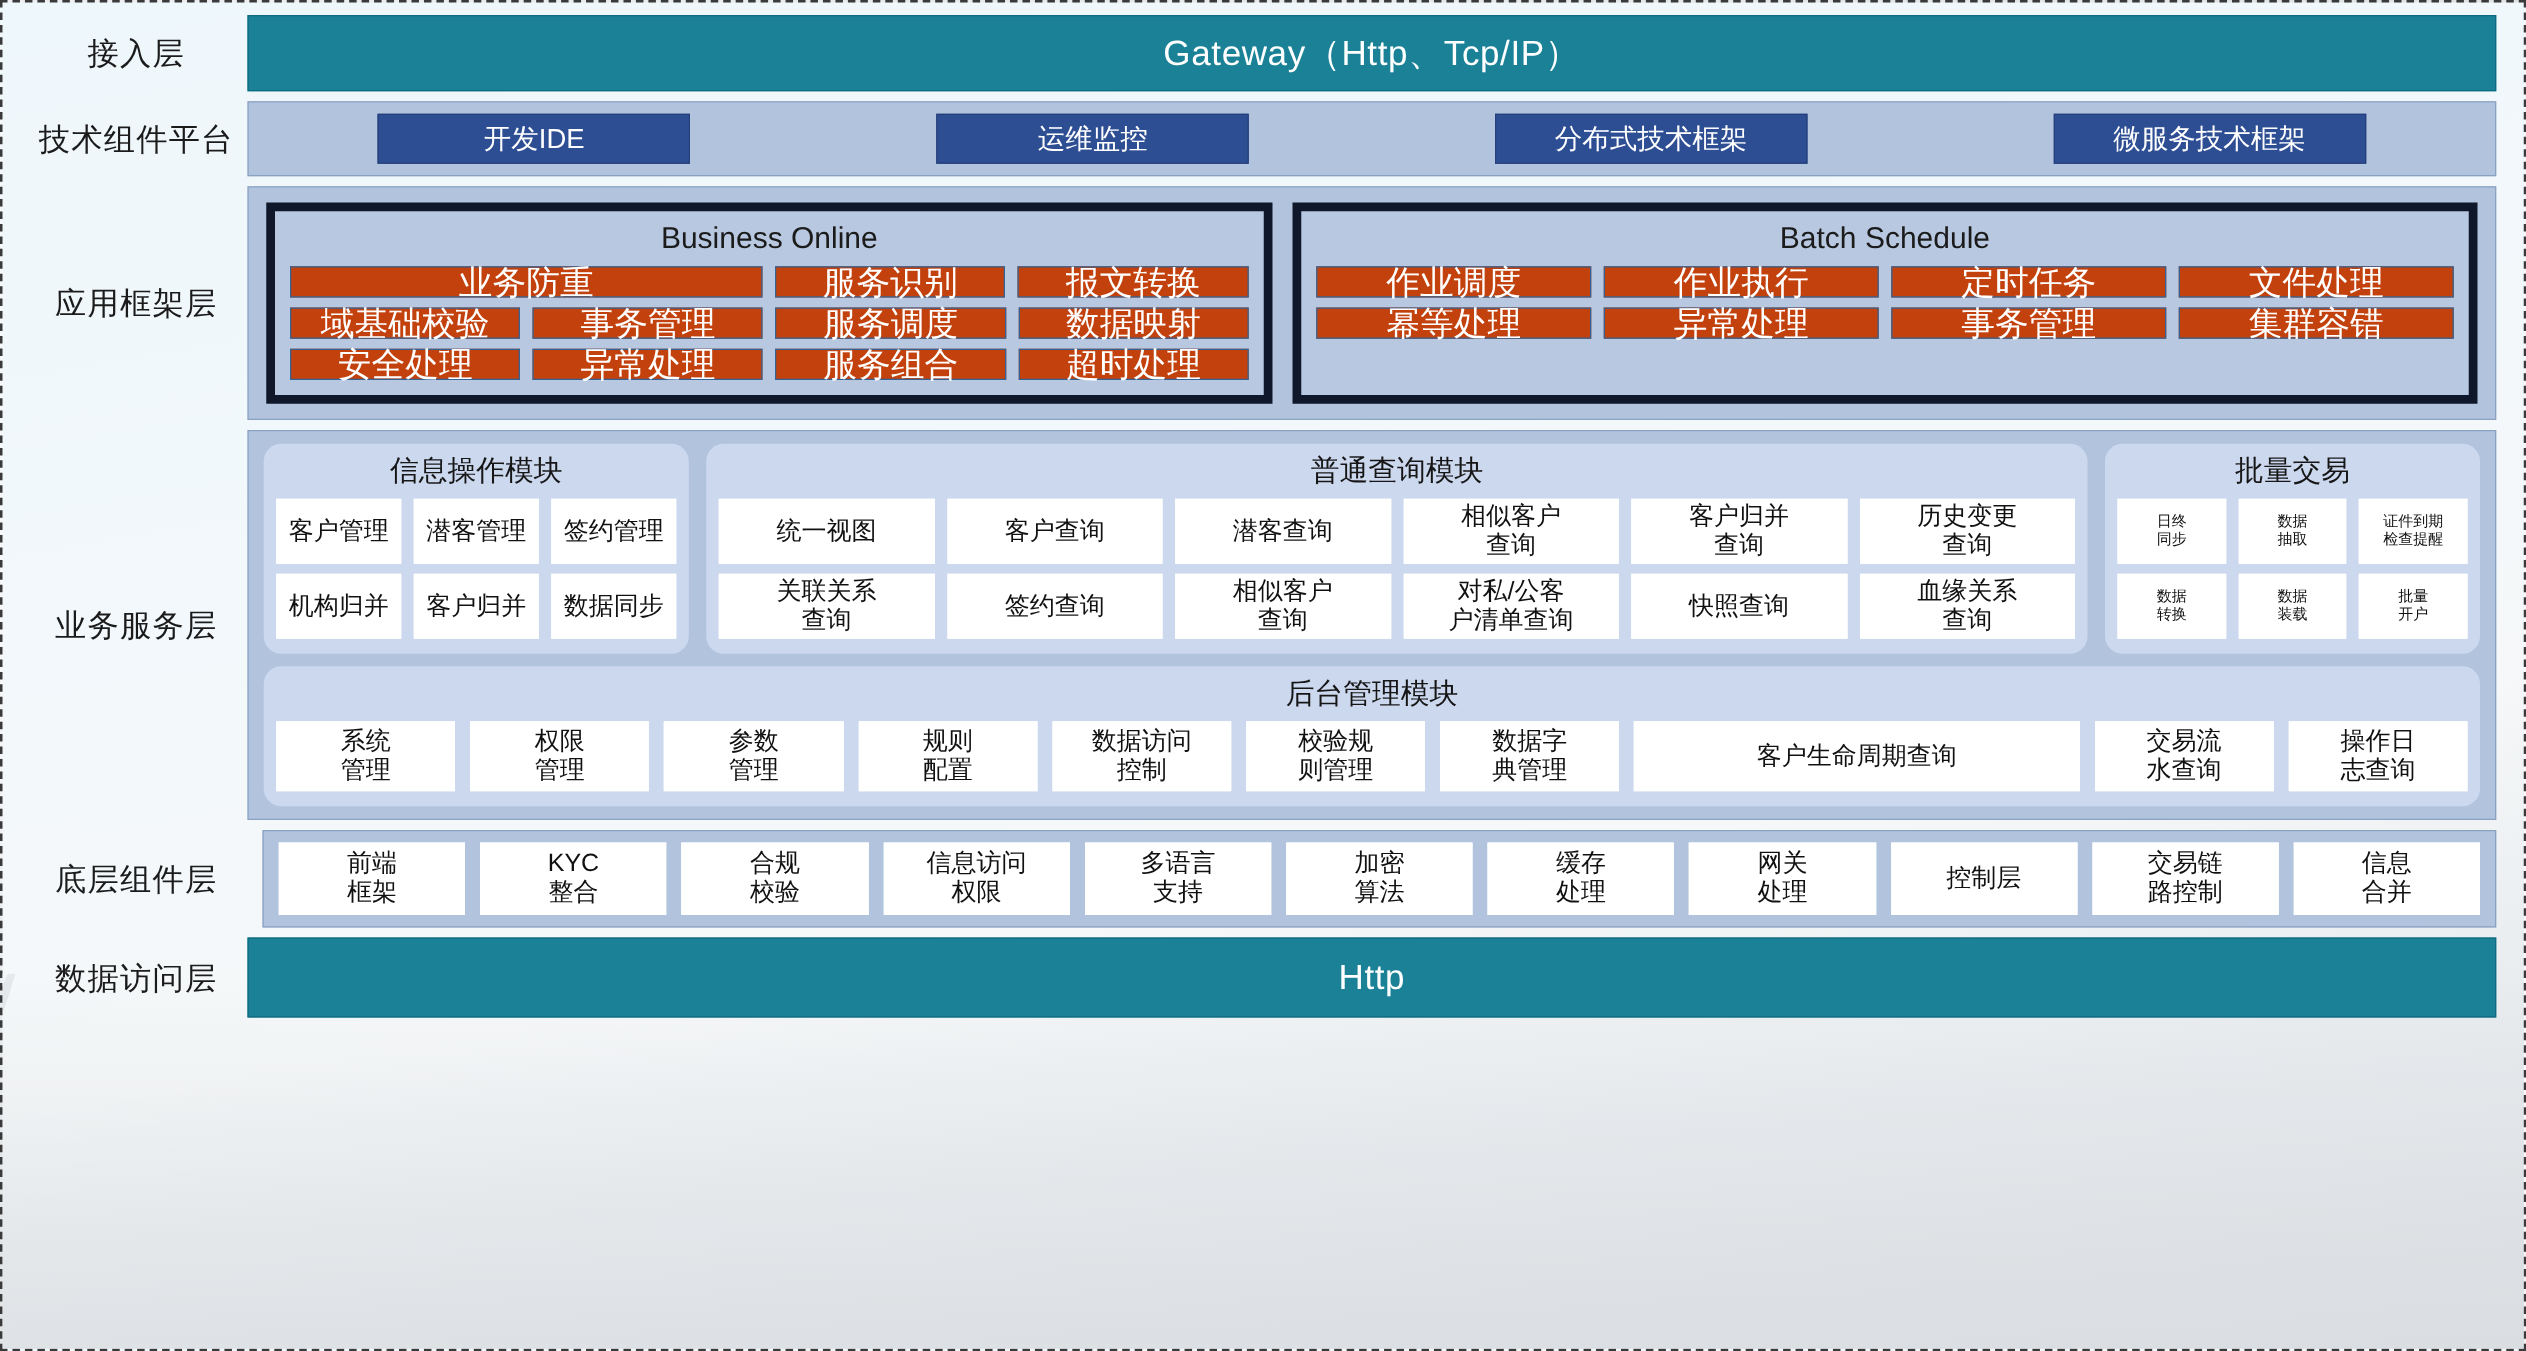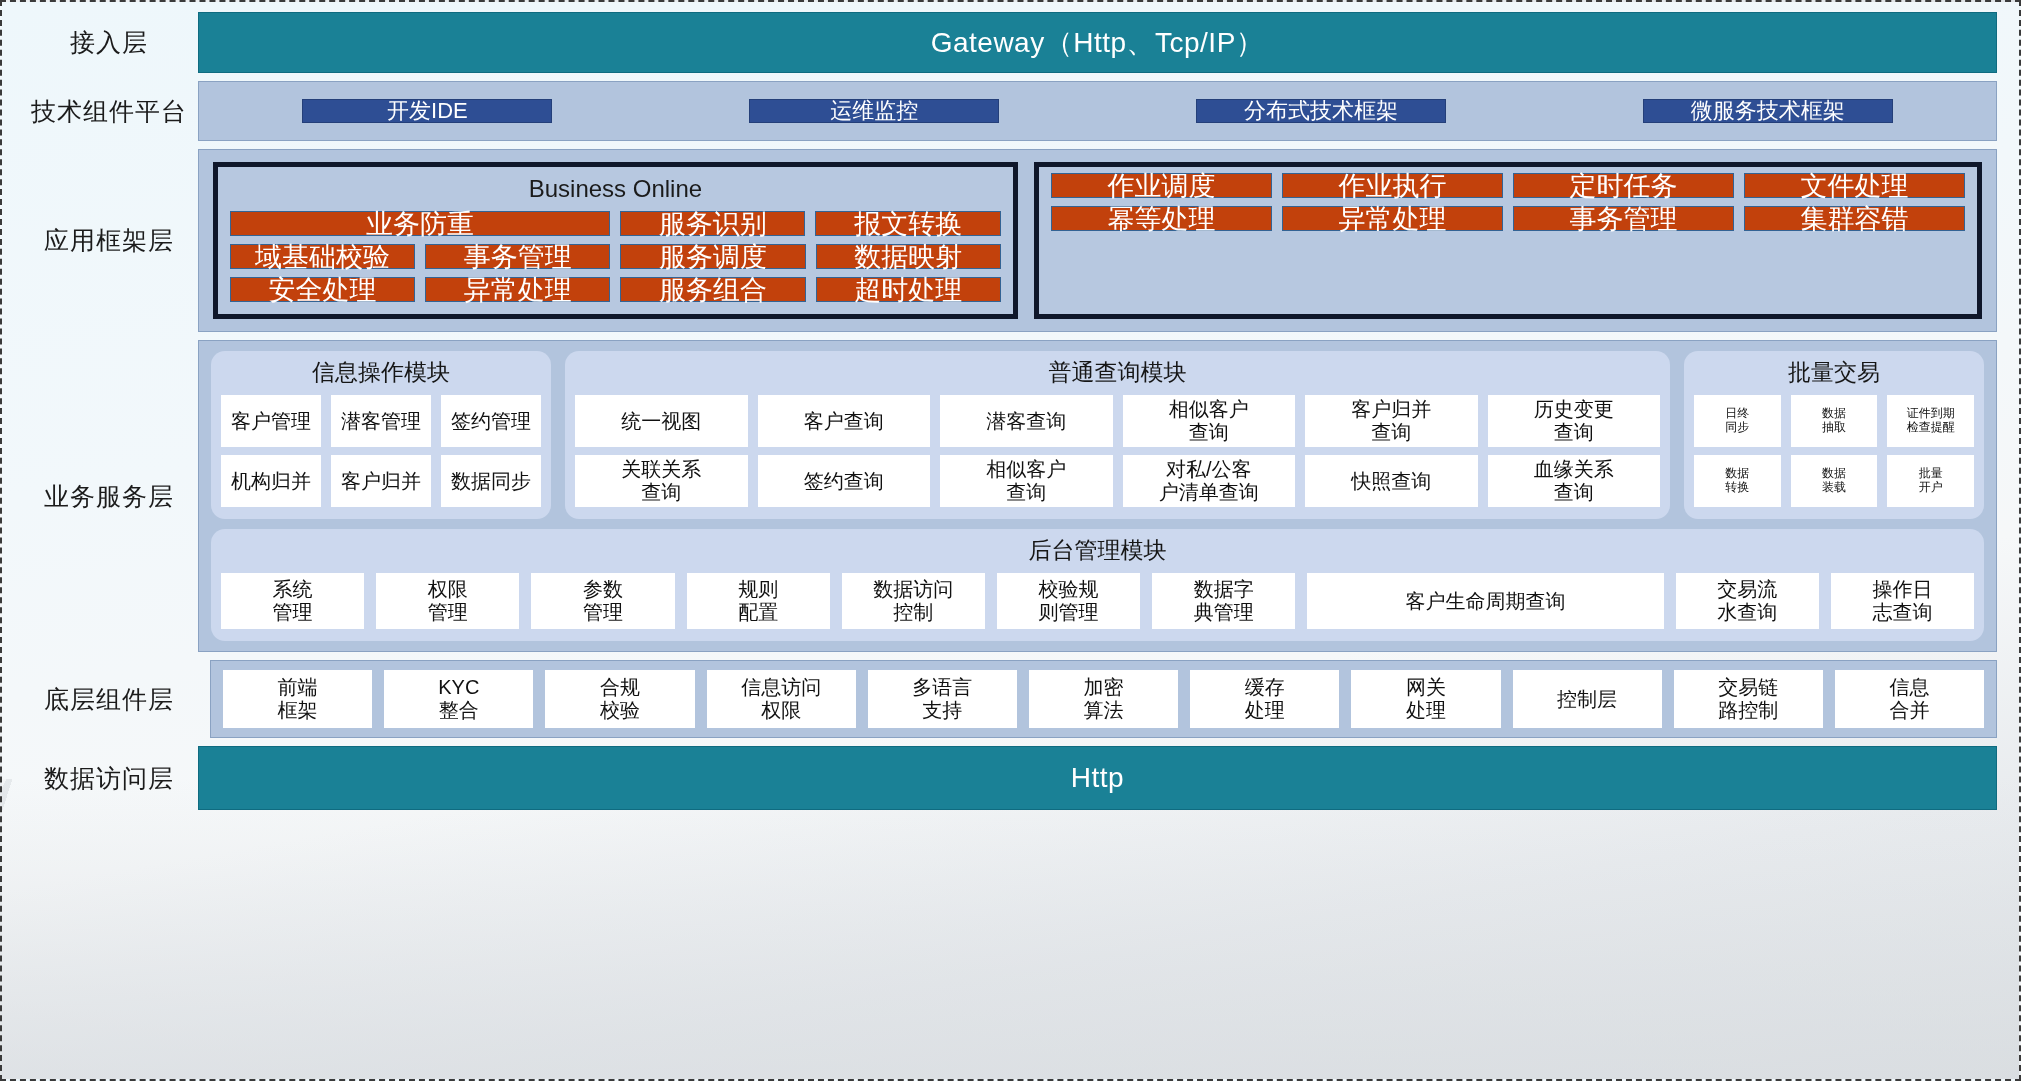--- a/index.html
+++ b/index.html
@@ -65,7 +65,7 @@
     background: #2e4e94;
     color: #ffffff;
     font-size: 22px;
-    height: 24px;
+    height: 40px;
     flex: 1 1 0;
     max-width: 250px;
     display: flex; align-items: center; justify-content: center;

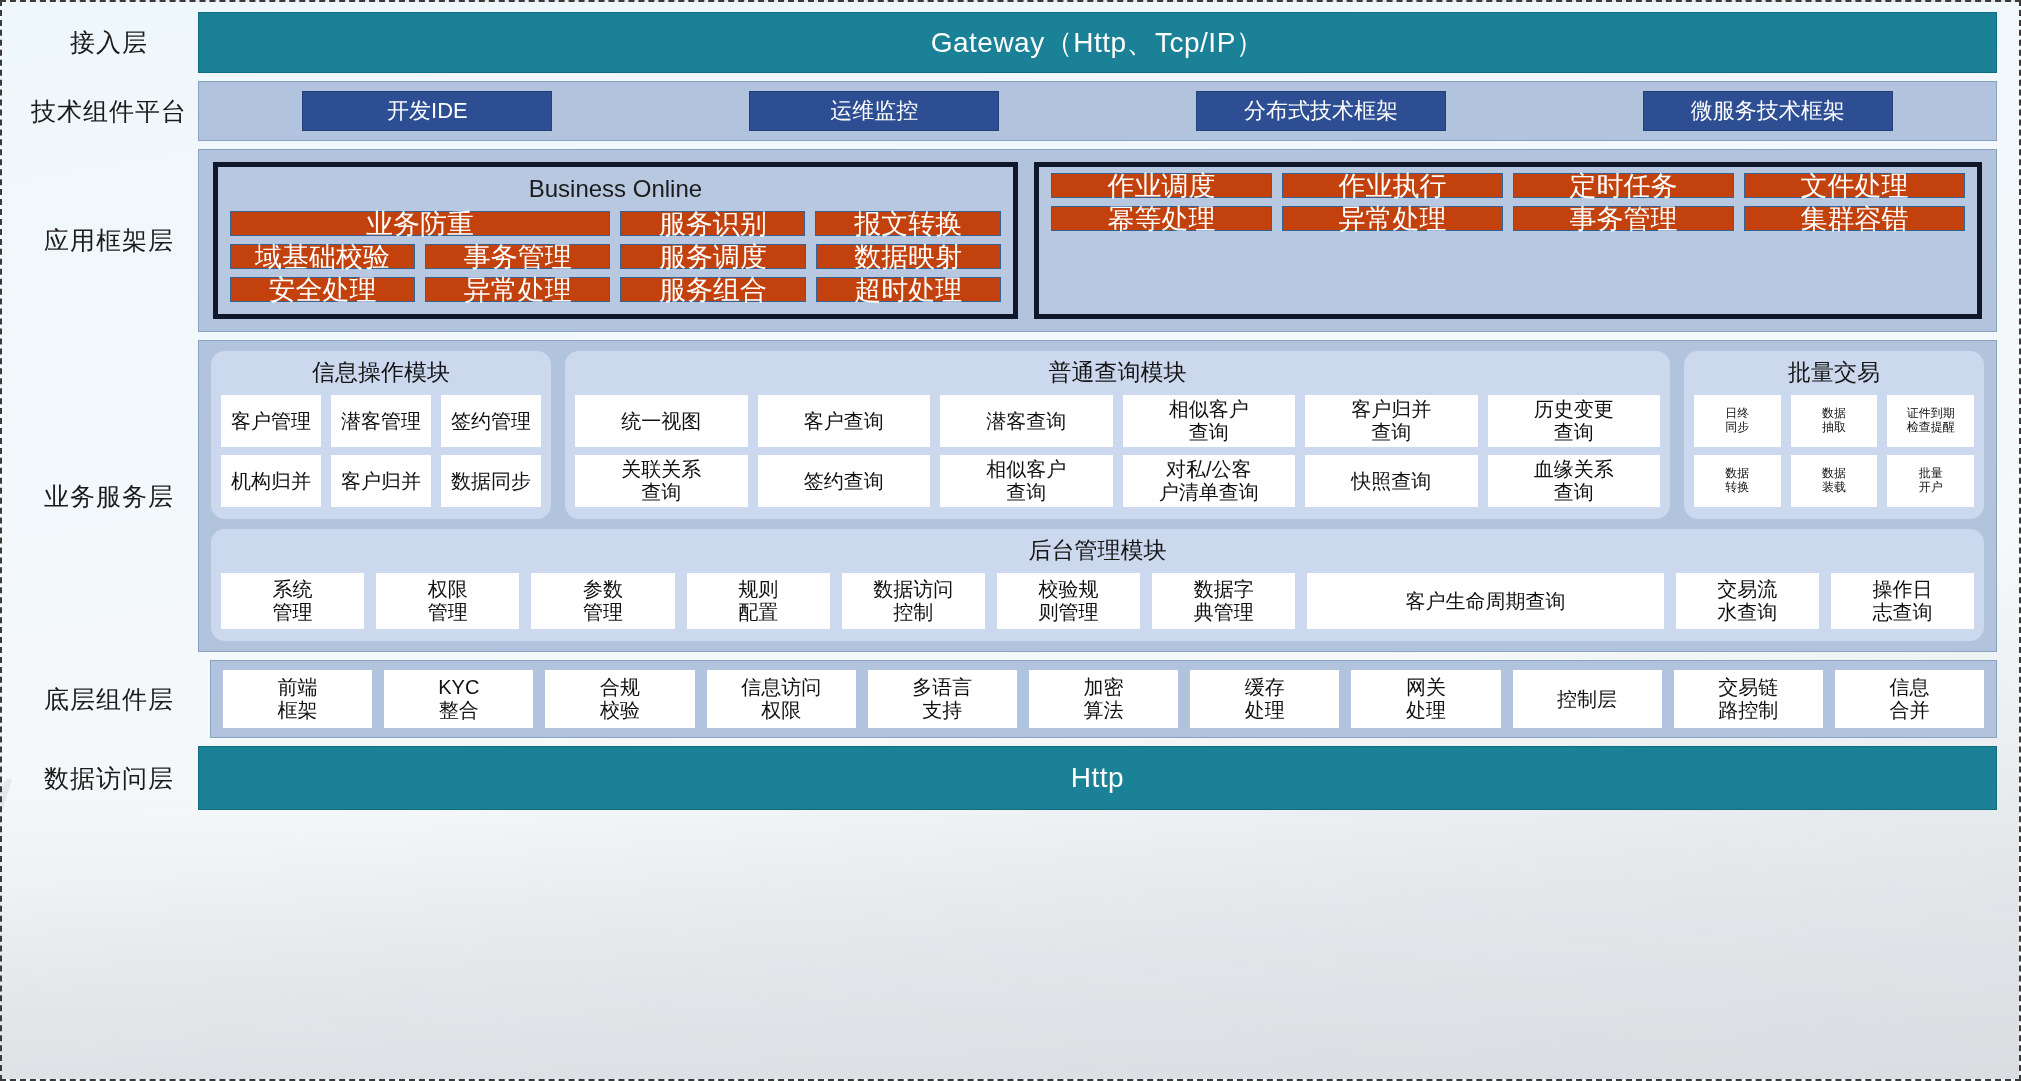--- a/index.html
+++ b/index.html
@@ -82,7 +82,7 @@
   }
   .app-group {
     background: #b7c8e0;
-    border: 5px solid #0f172a;
+    border: 7px solid #0f172a;
     padding: 6px 12px 12px 12px;
     display: flex; flex-direction: column;
   }

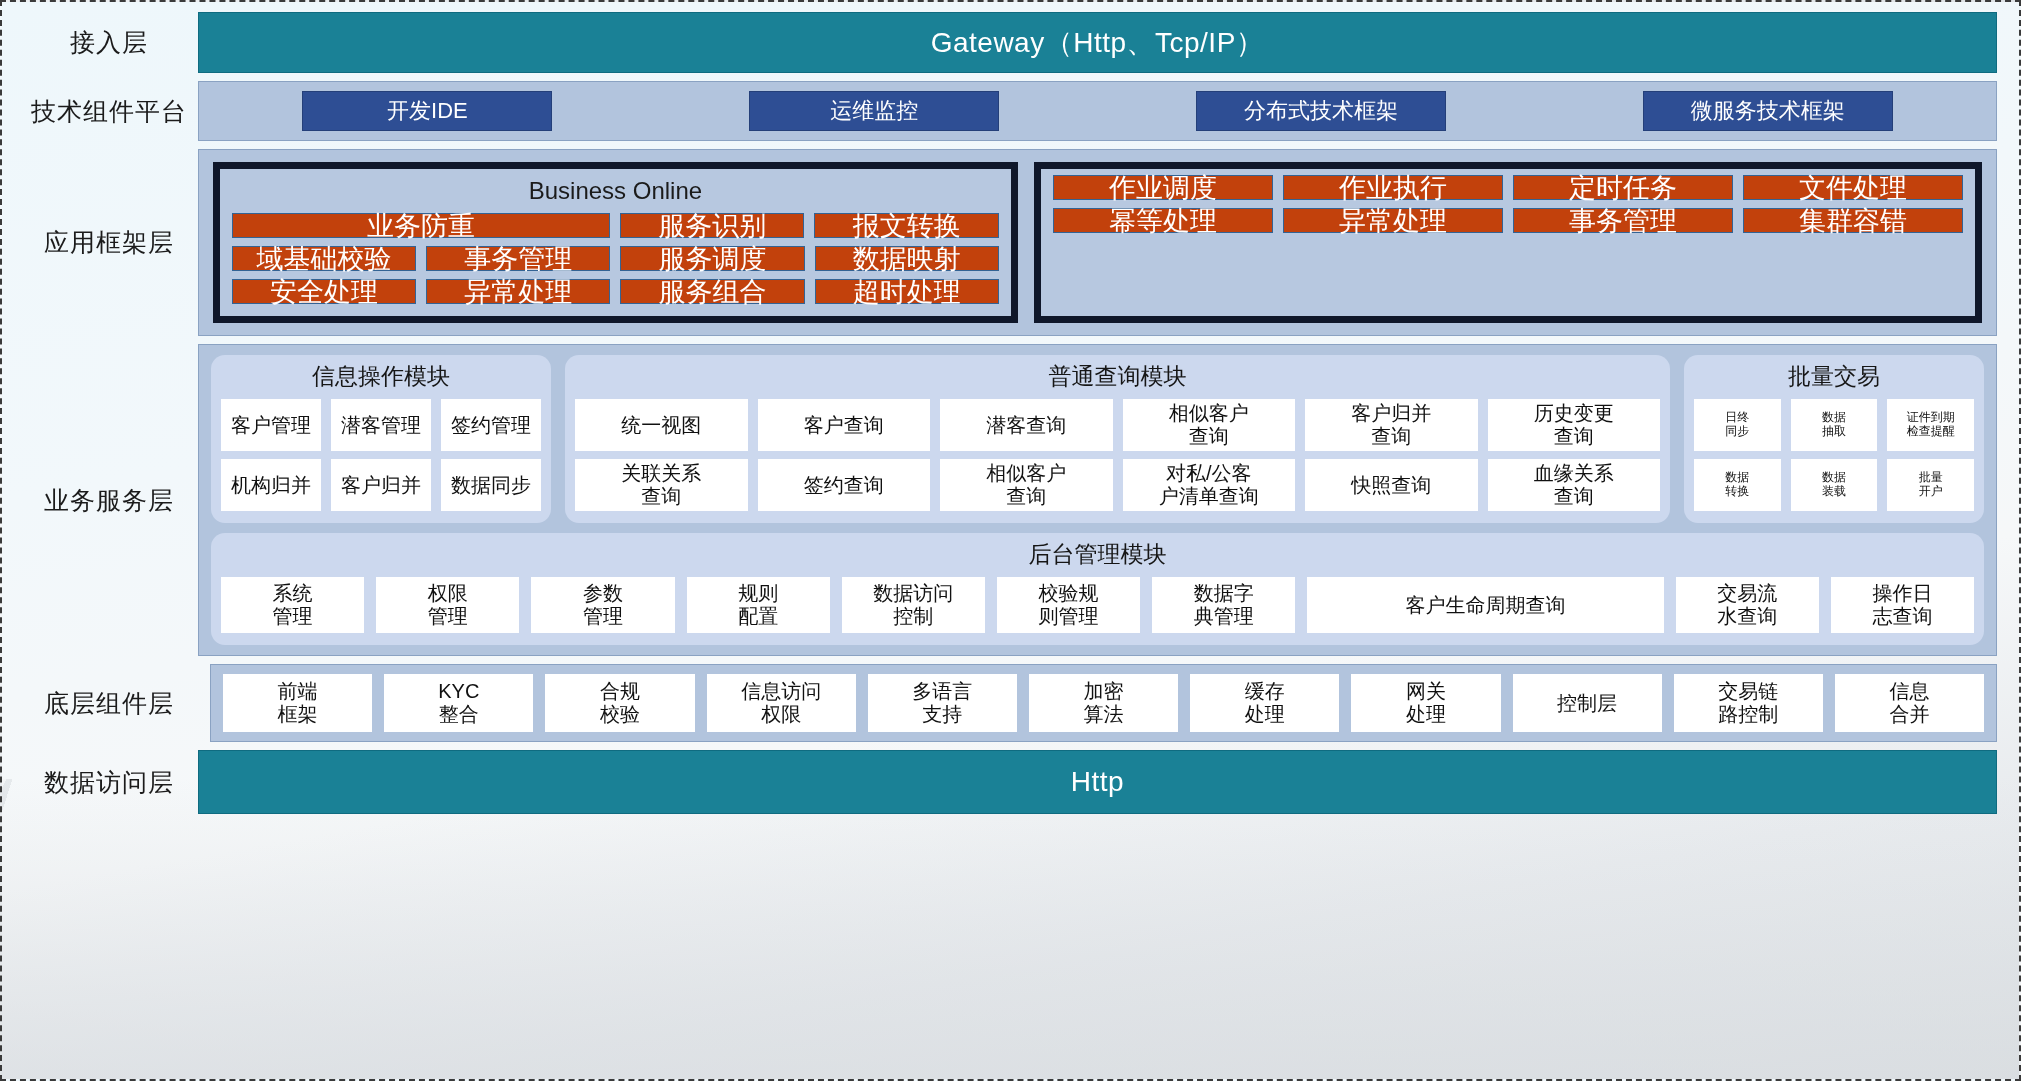--- a/index.html
+++ b/index.html
@@ -214,6 +214,7 @@
             </div>
           </div>
           <div class="app-group batch">
+            <div class="group-title">Batch Schedule</div>
             <div class="app-grid">
               <div class="app-line">
                 <div class="app-chip">作业调度</div>

